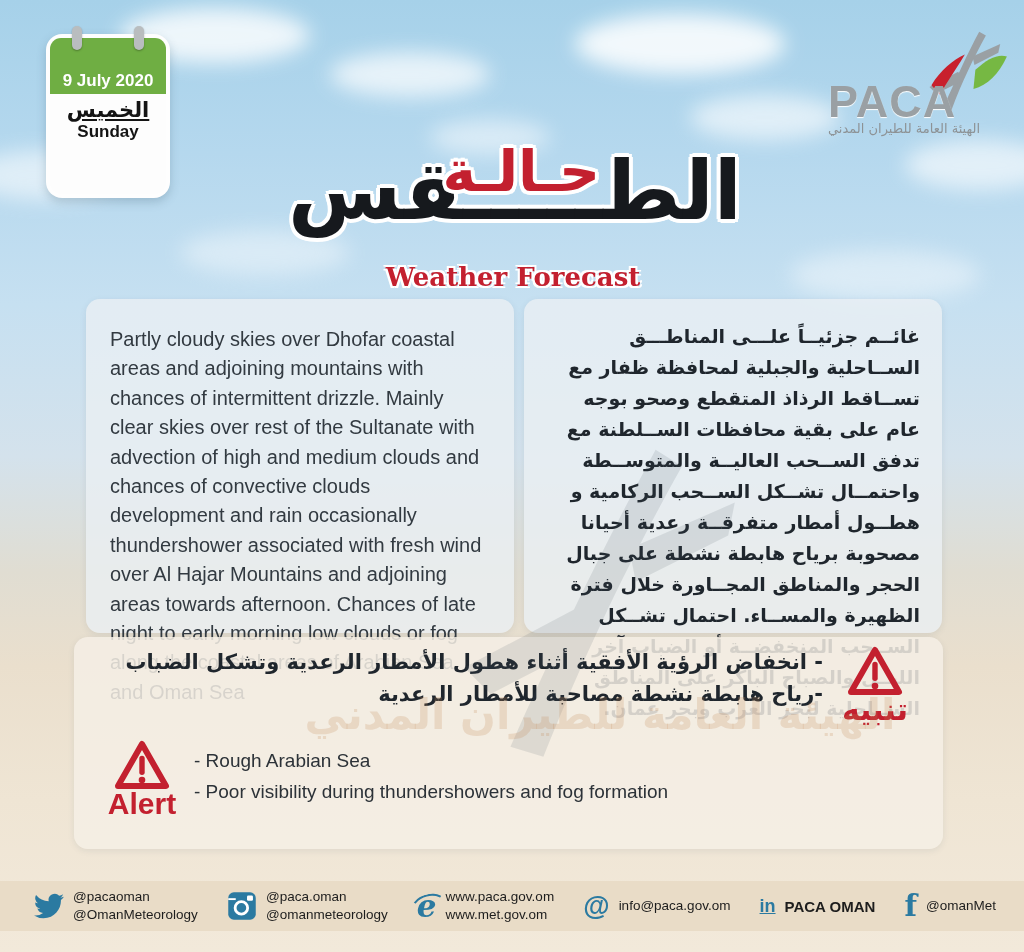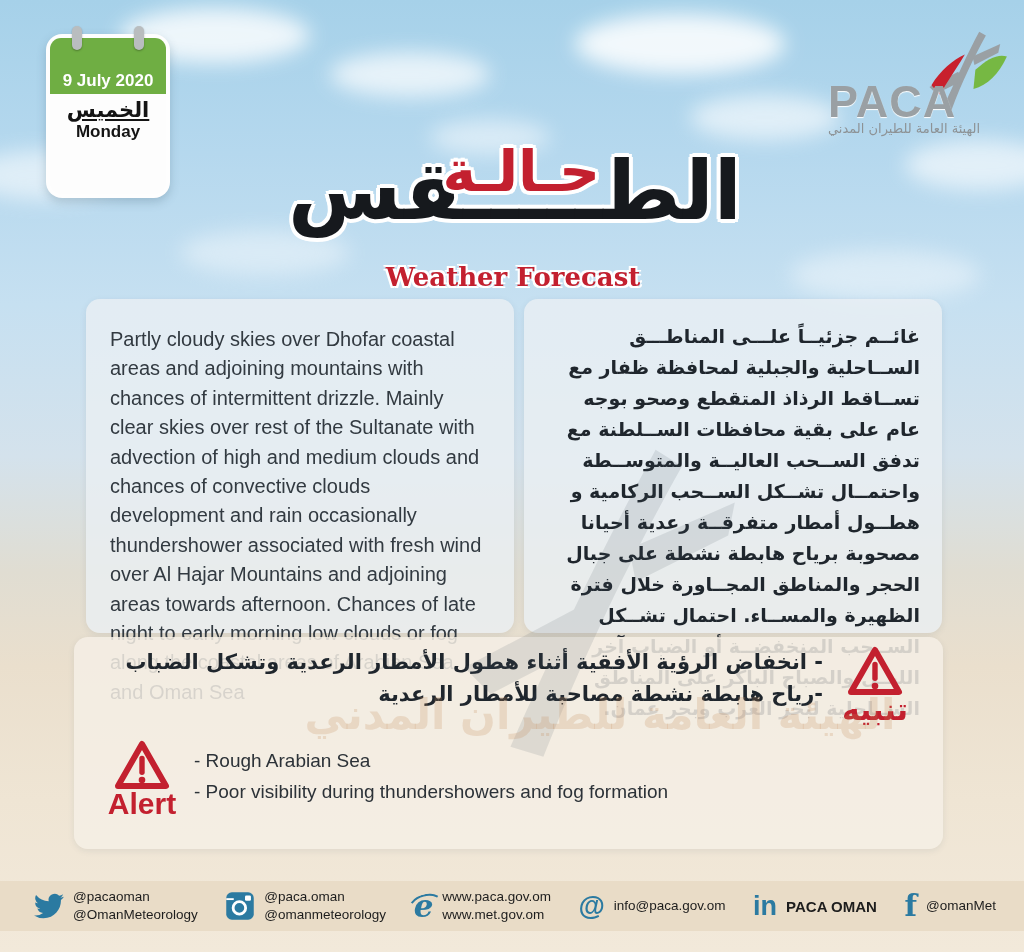--- a/index.html
+++ b/index.html
@@ -119,7 +119,7 @@
     <div class="cal-ring r2"></div>
     <div class="cal-top">9 July 2020</div>
     <div class="cal-day-ar ar">الخميس</div>
-    <div class="cal-day-en">Monday</div>
+    <div class="cal-day-en">Sunday</div>
   </div>
 
   <div class="paca-logo">

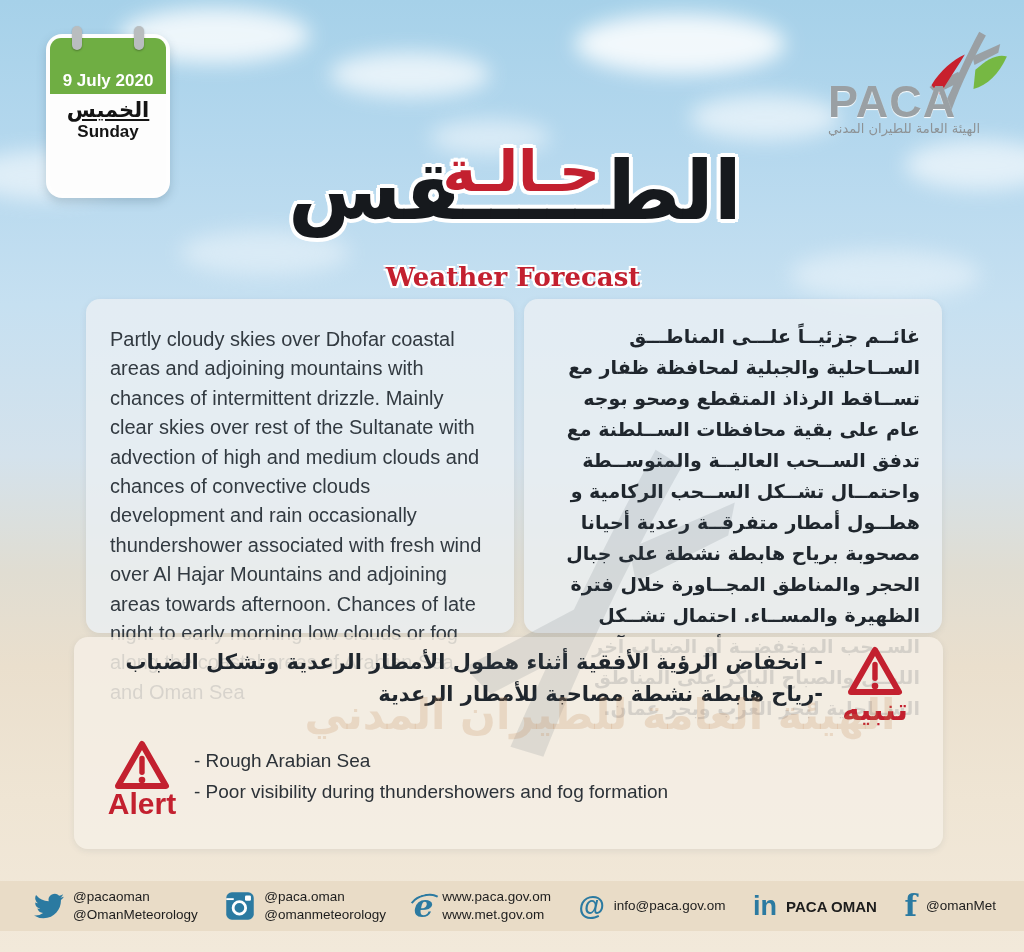--- a/index.html
+++ b/index.html
@@ -91,7 +91,7 @@
     border:2.5px solid #2b7aa1; border-color:#2b7aa1 transparent transparent transparent;
     border-radius:50%; transform:rotate(-14deg); }
   .at-glyph { font-size:27px; }
-  .in-glyph { font-size:27px; font-weight:900; }
+  .in-glyph { font-size:18px; font-weight:900;text-decoration:underline; }
   .fb-glyph { font-family:"DejaVu Serif", serif; font-size:29px; }
   .f-dept { text-align:center; line-height:1.25; }
   .f-dept-title { font-family:"DejaVu Sans", sans-serif; direction:rtl;

